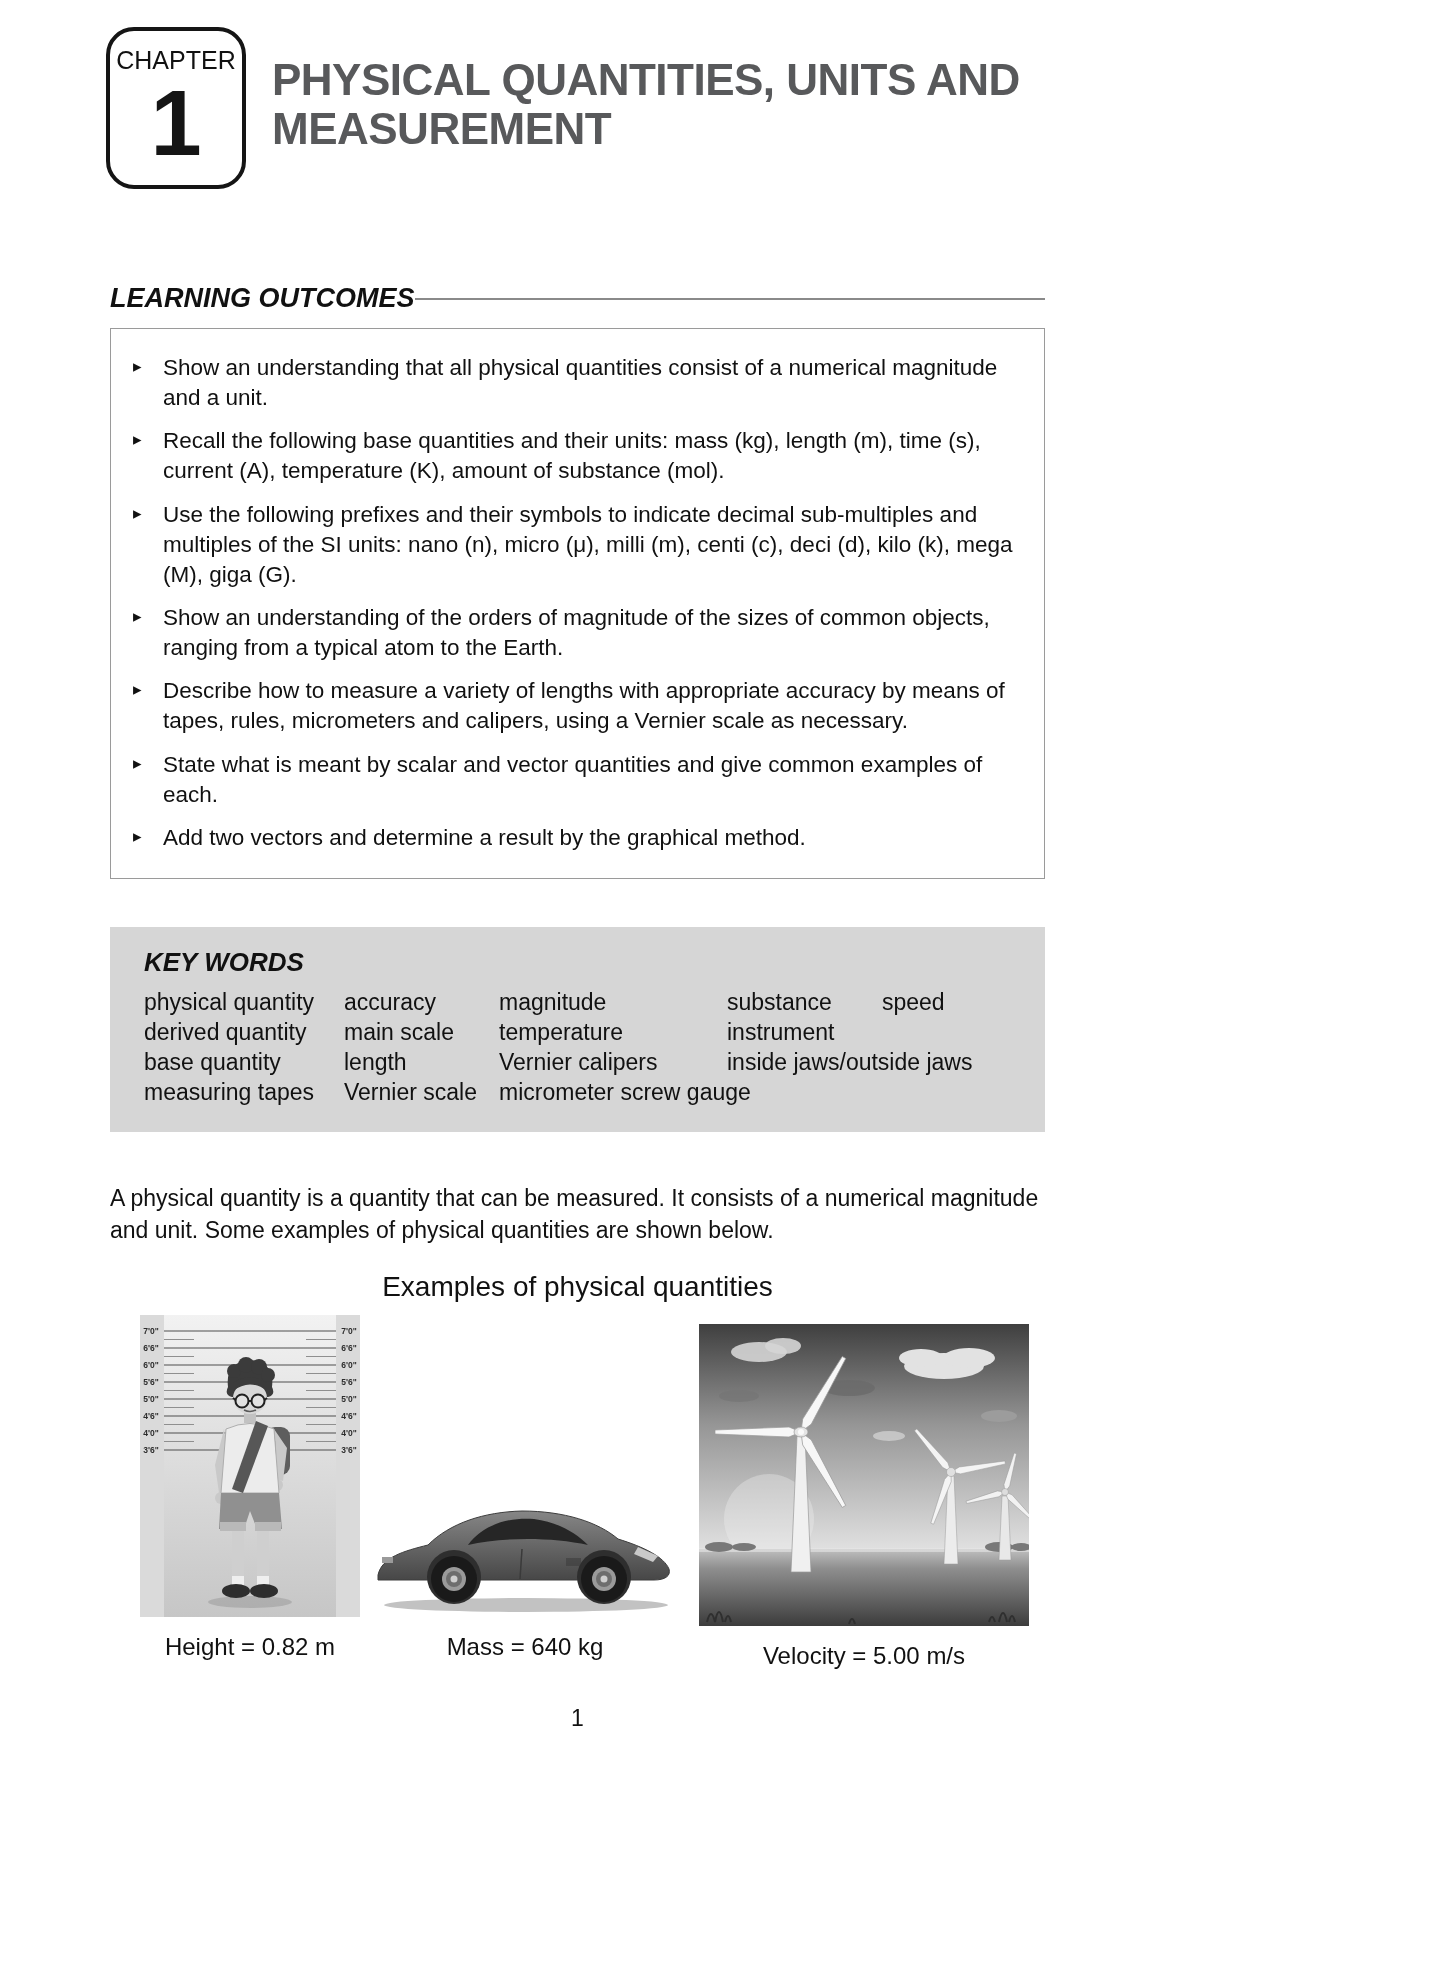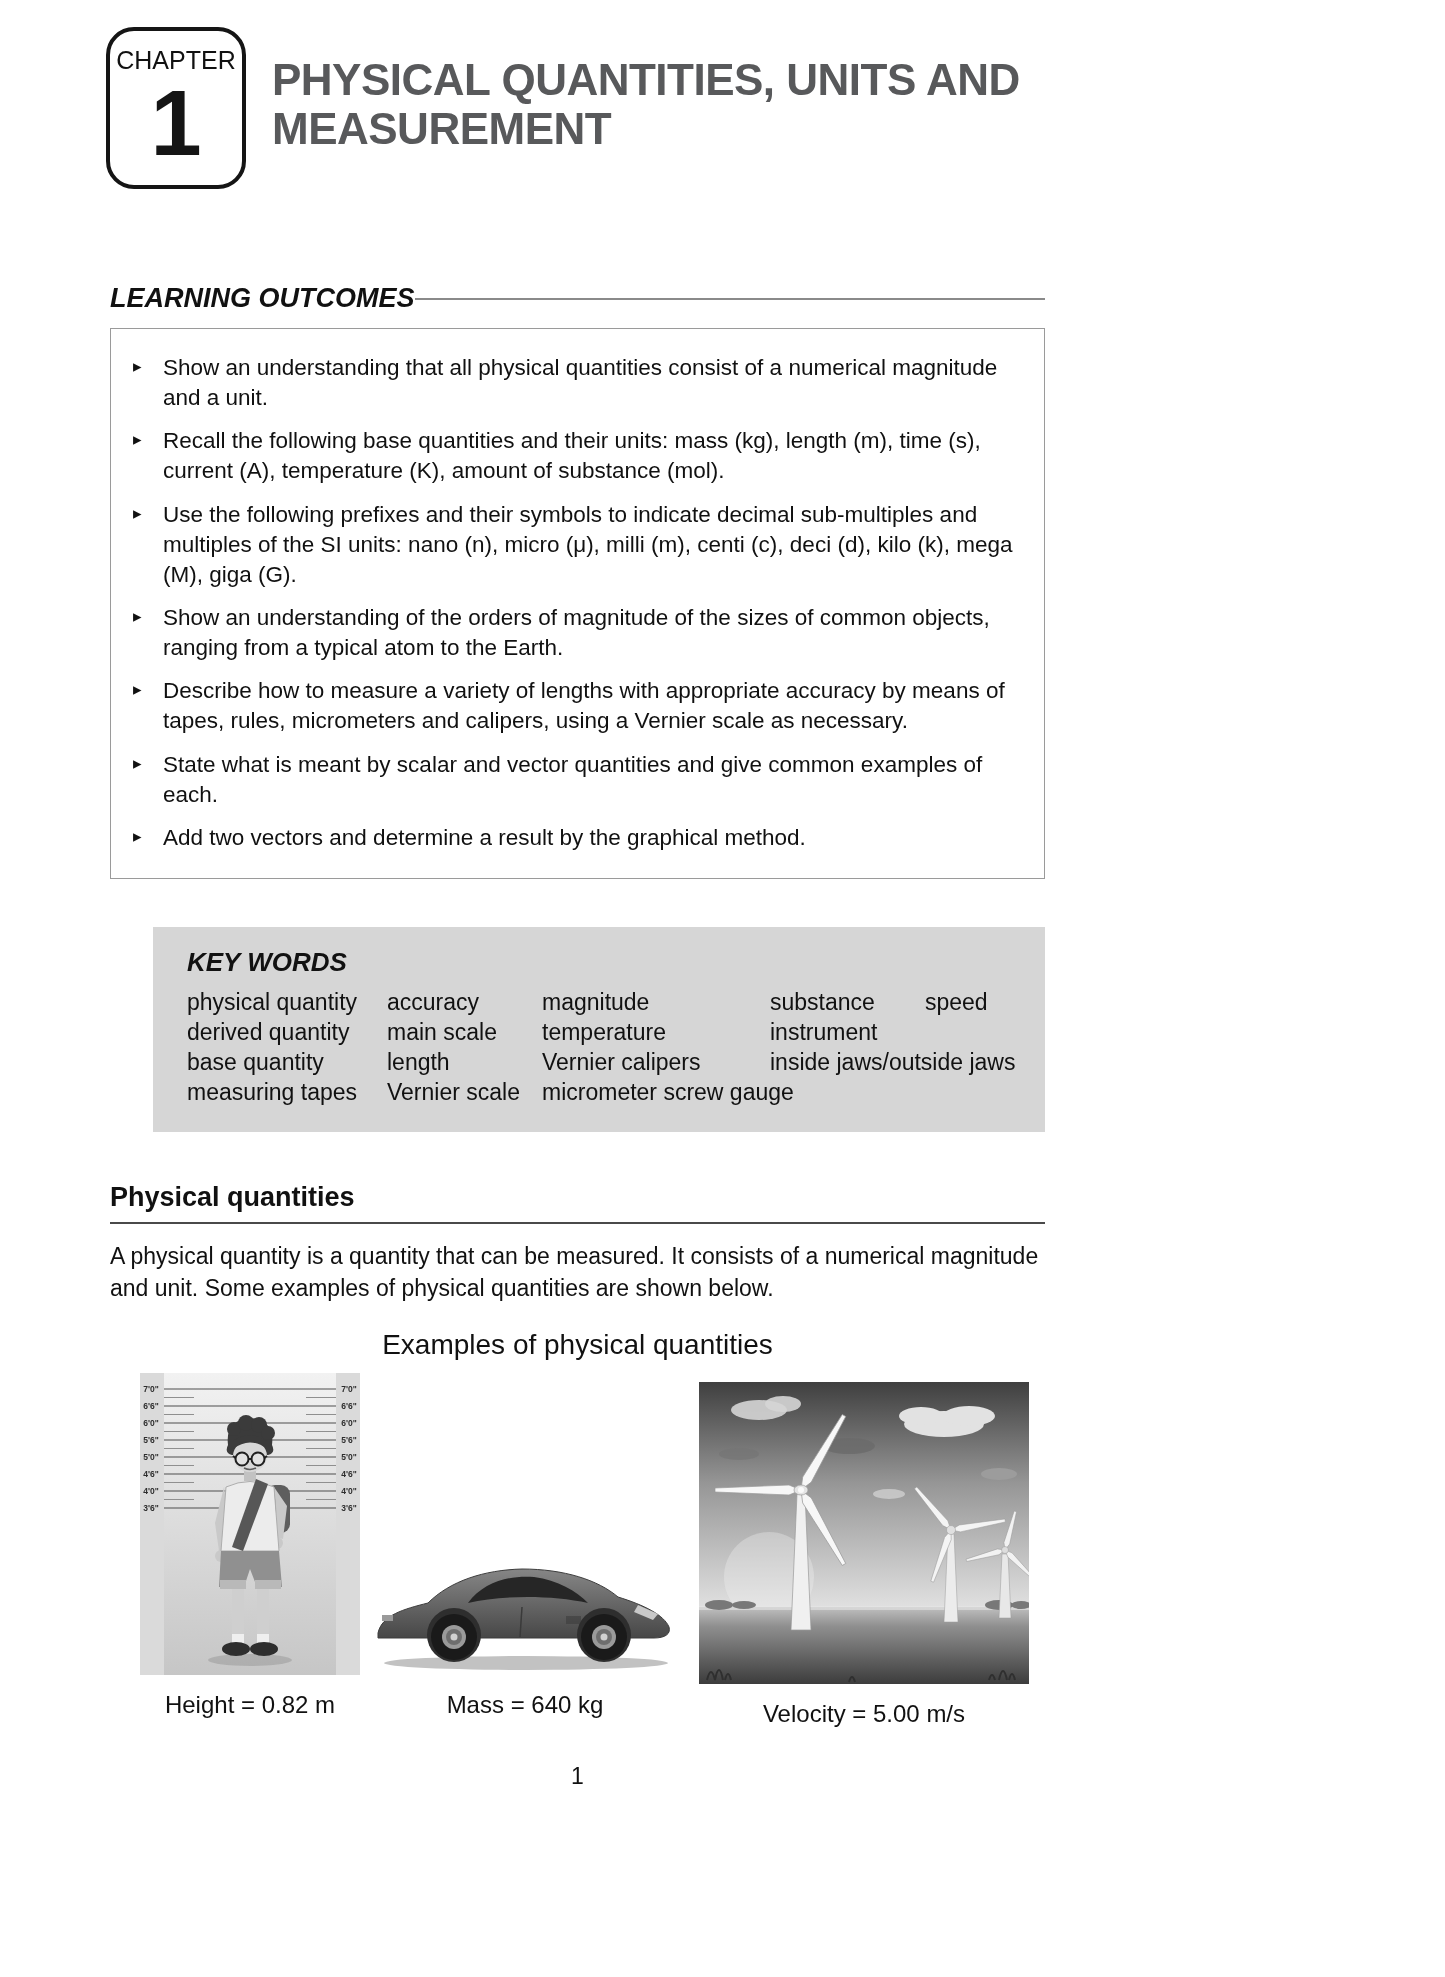--- a/index.html
+++ b/index.html
@@ -29,7 +29,7 @@
   .outcome-text { font-size:22.5px; line-height:1.34; }
 
   
-  .keywords { margin-top:48px; background:#d6d6d6; padding:20px 5px 24px 34px;margin-left:43px; }
+  .keywords { margin-top:48px; background:#d6d6d6; padding:20px 5px 24px 34px; }
   .keywords h2 { margin:0 0 10px 0; font-size:26px; font-style:italic; font-weight:bold; }
   .kw-columns { display:flex; }
   .kw-col { flex:none; }

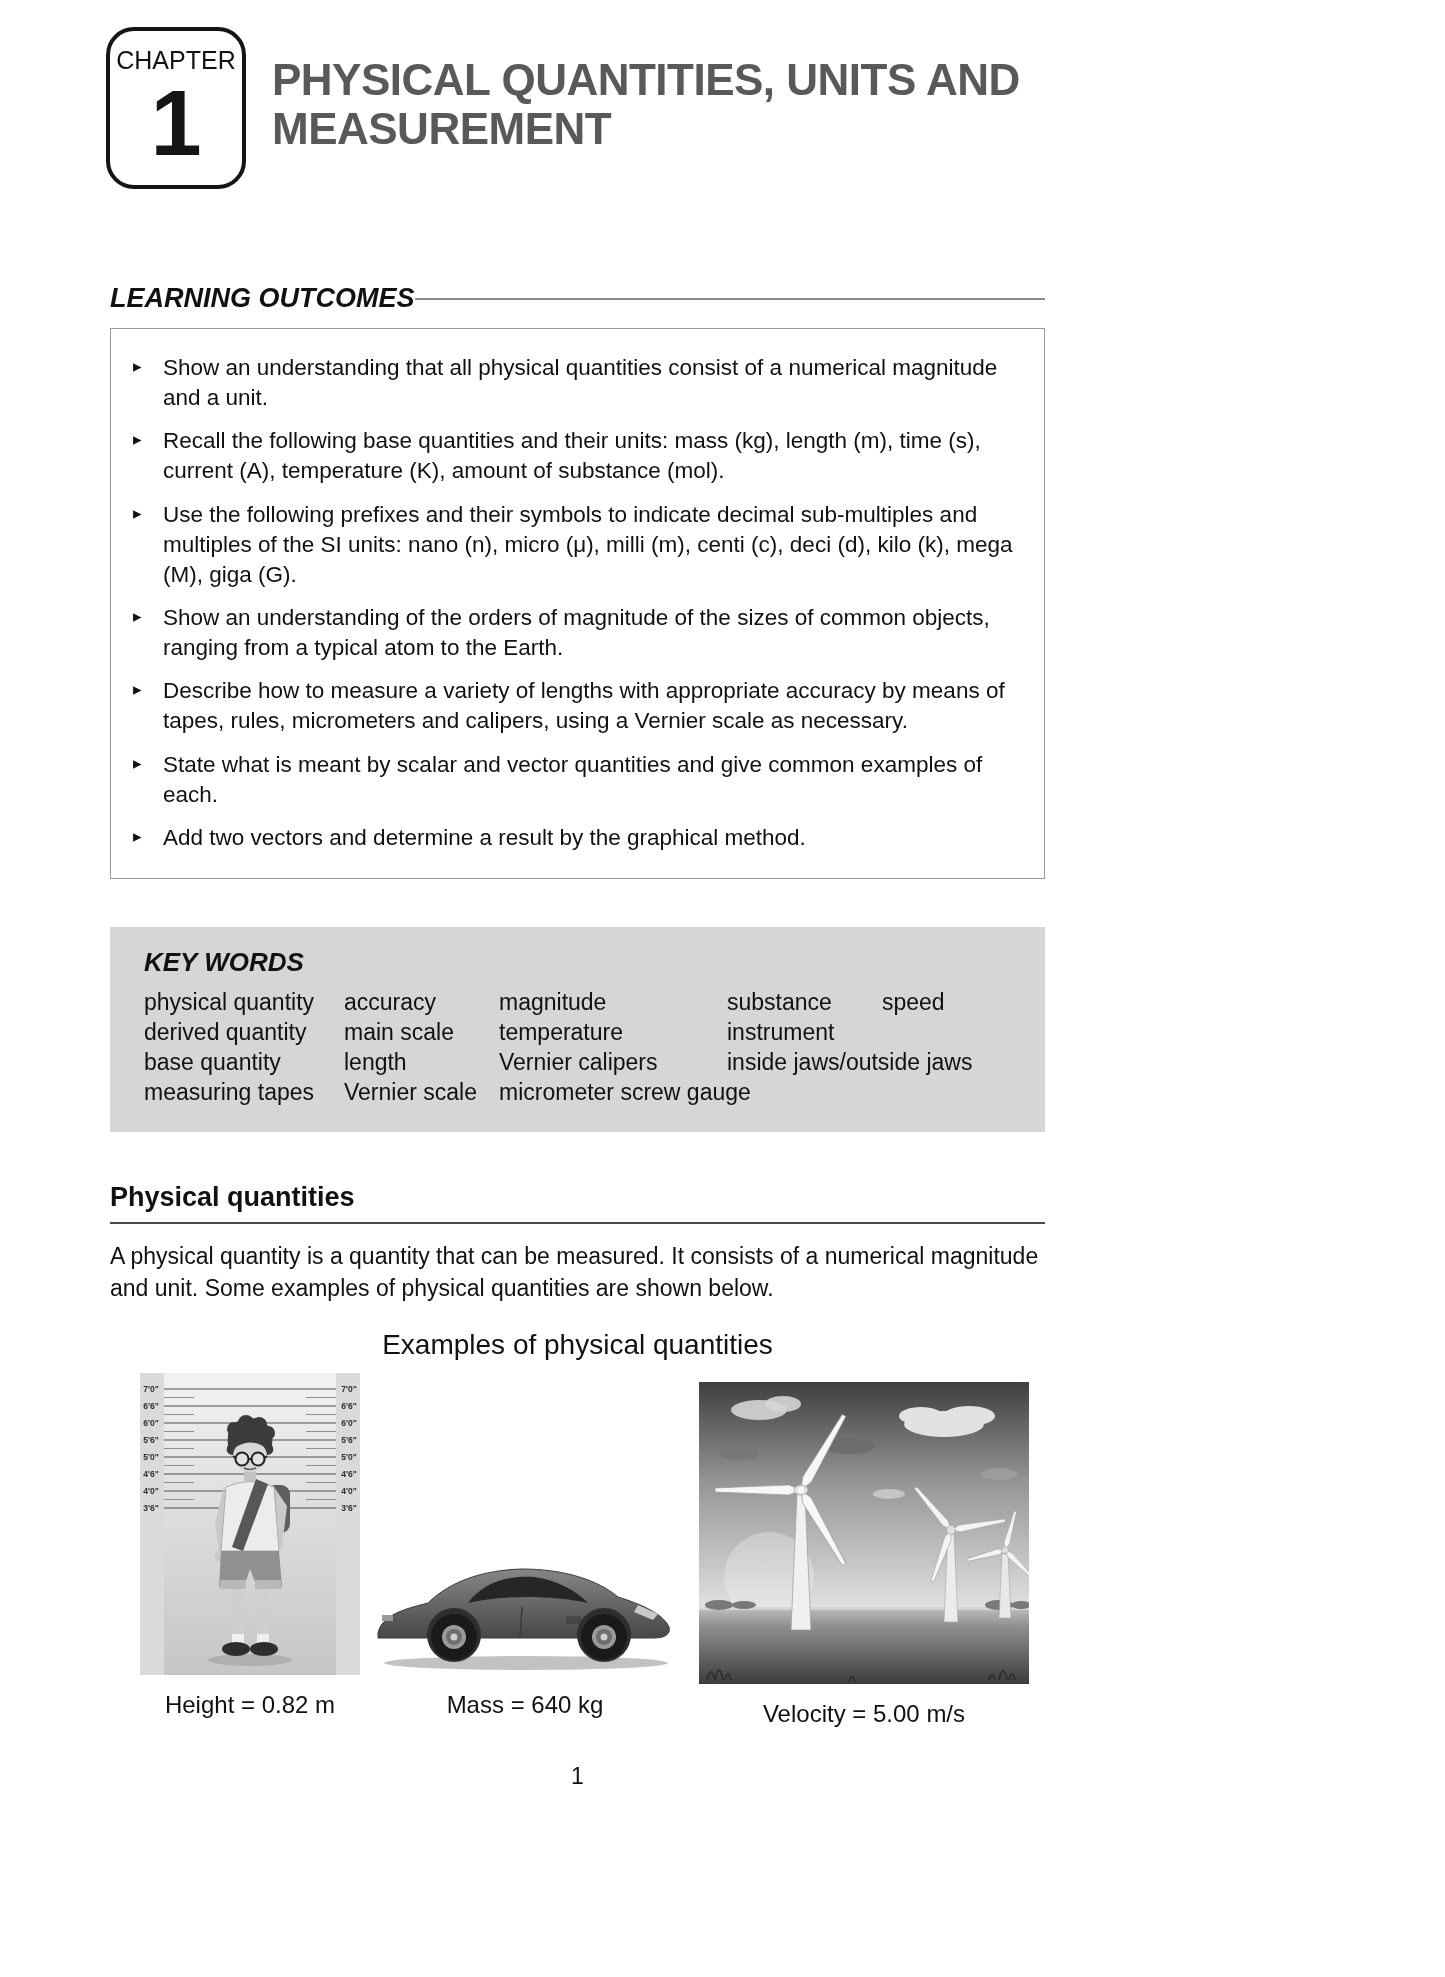--- a/index.html
+++ b/index.html
@@ -141,7 +141,6 @@
     </section>
 
     <section class="pq">
-      <h2>Physical quantities</h2>
       <p>A physical quantity is a quantity that can be measured. It consists of a numerical magnitude and unit. Some examples of physical quantities are shown below.</p>
       <div class="examples-title">Examples of physical quantities</div>
 

